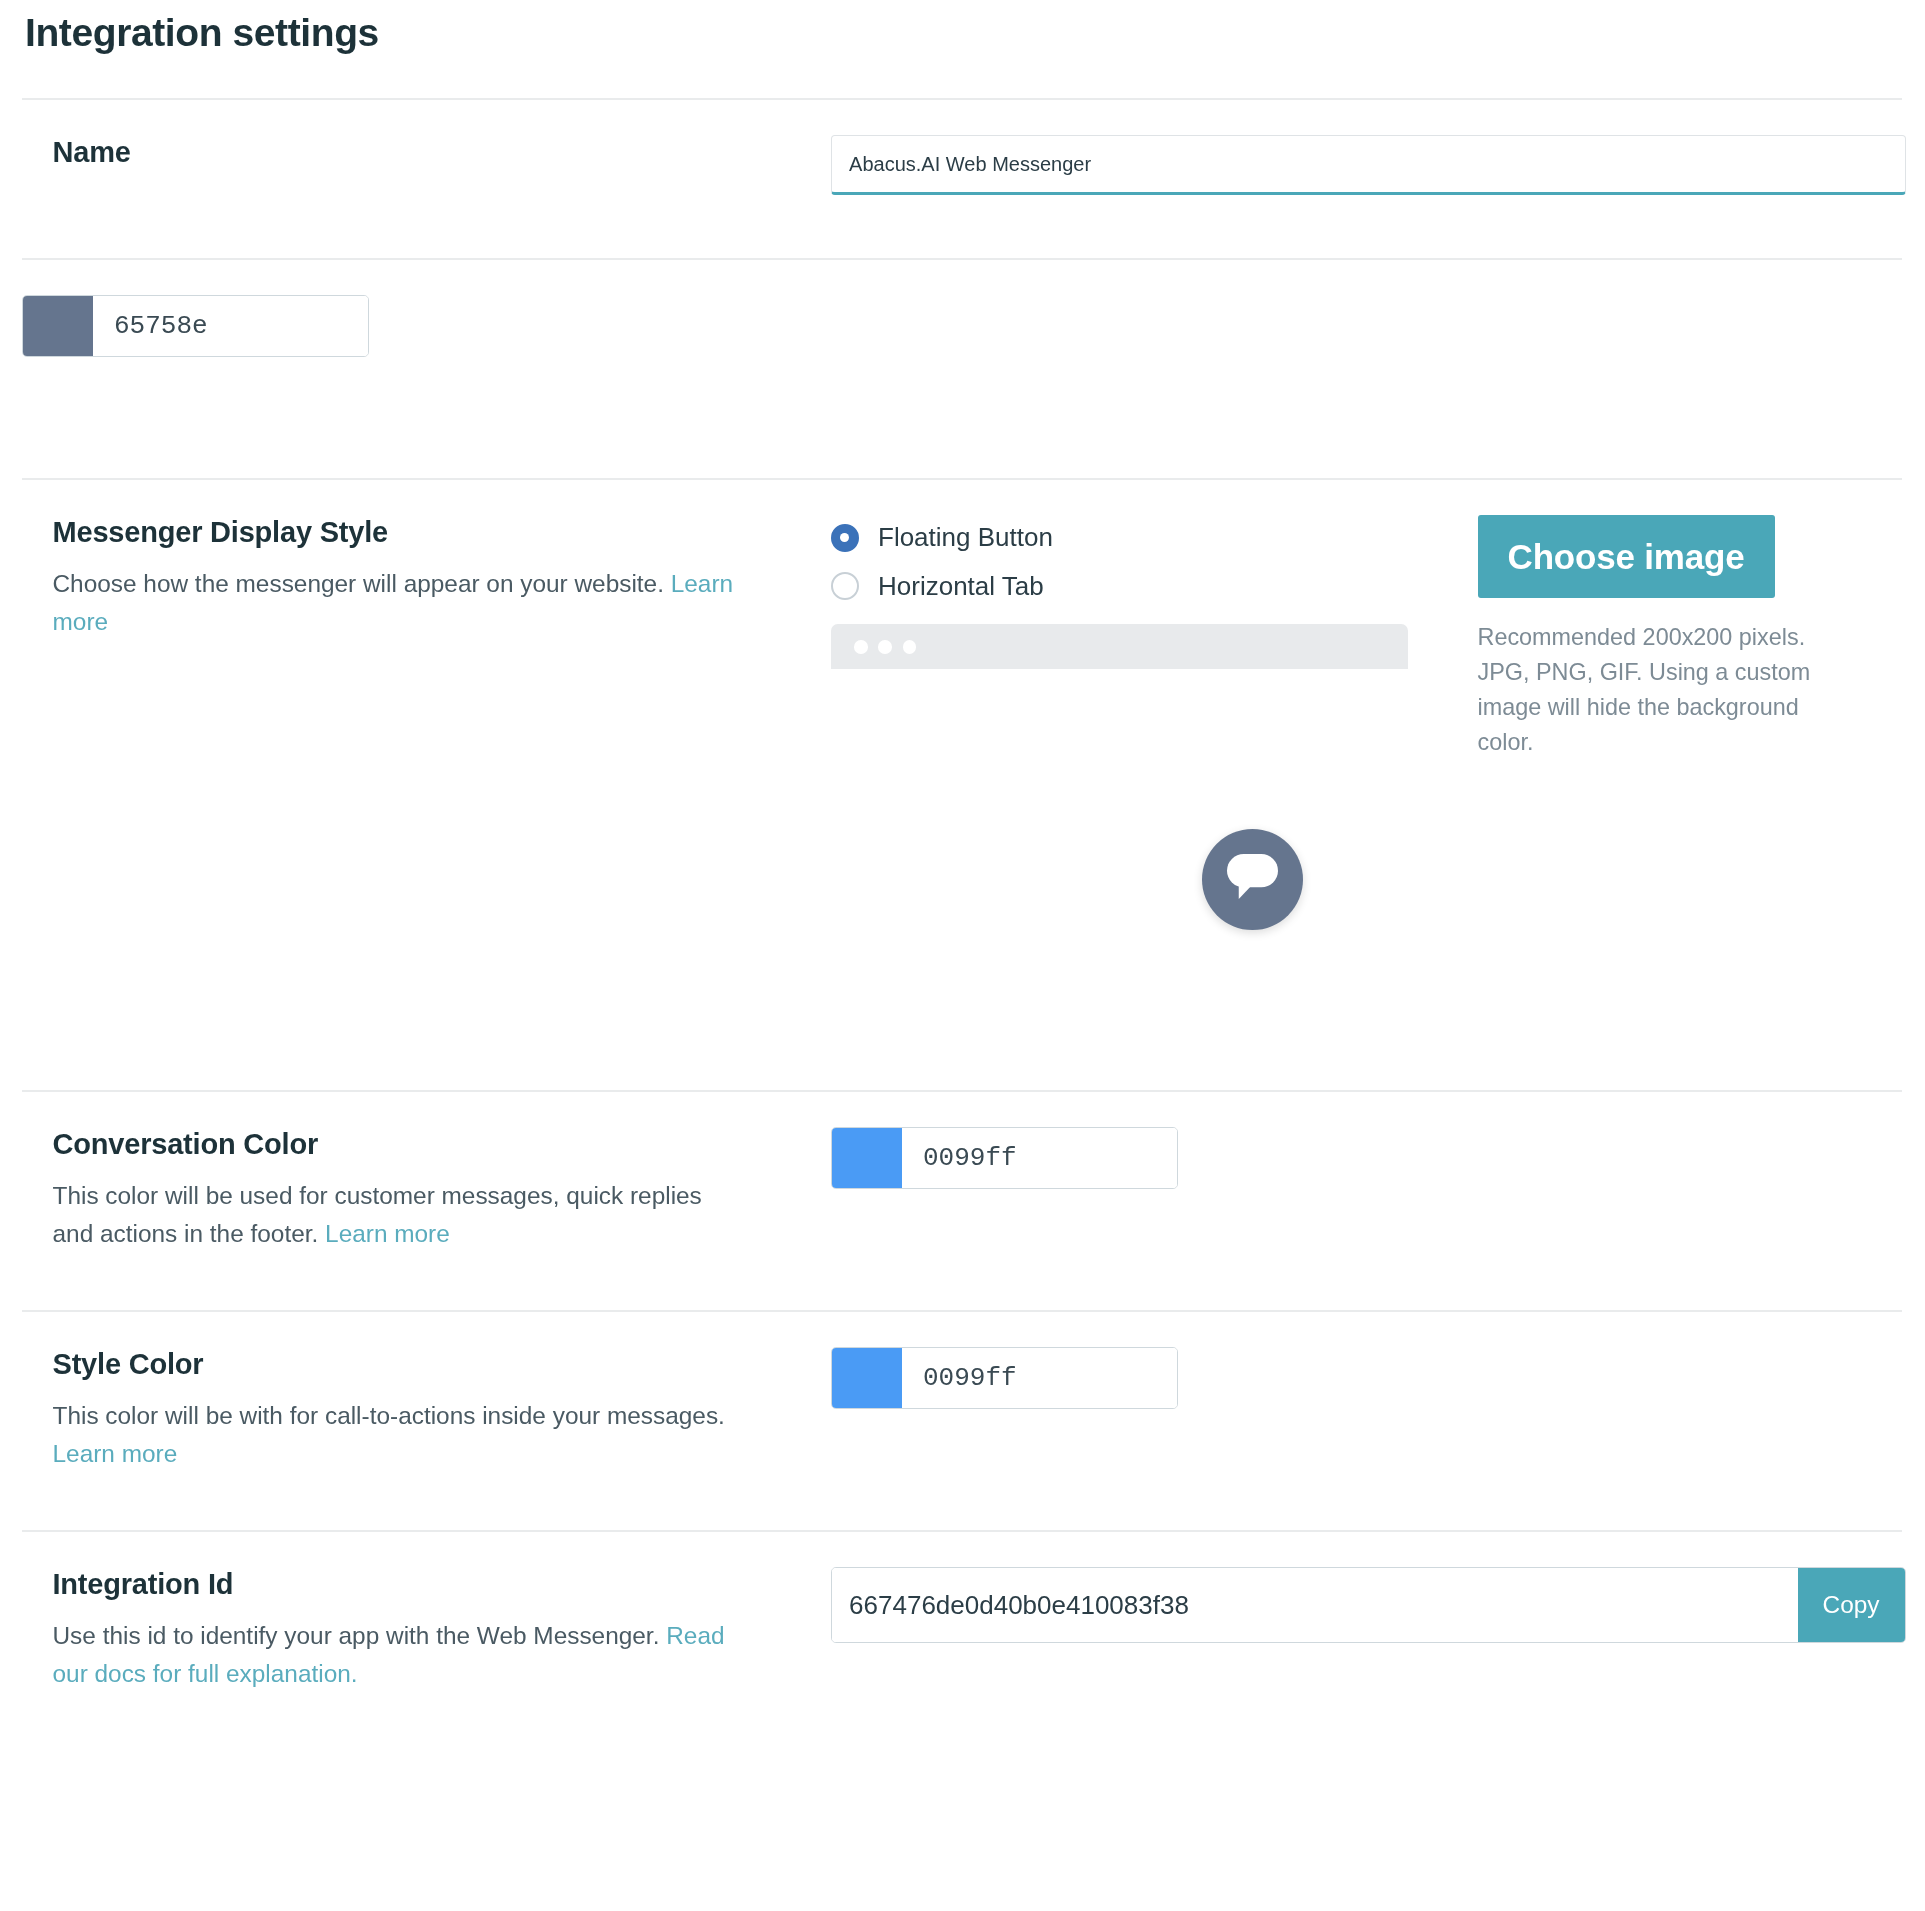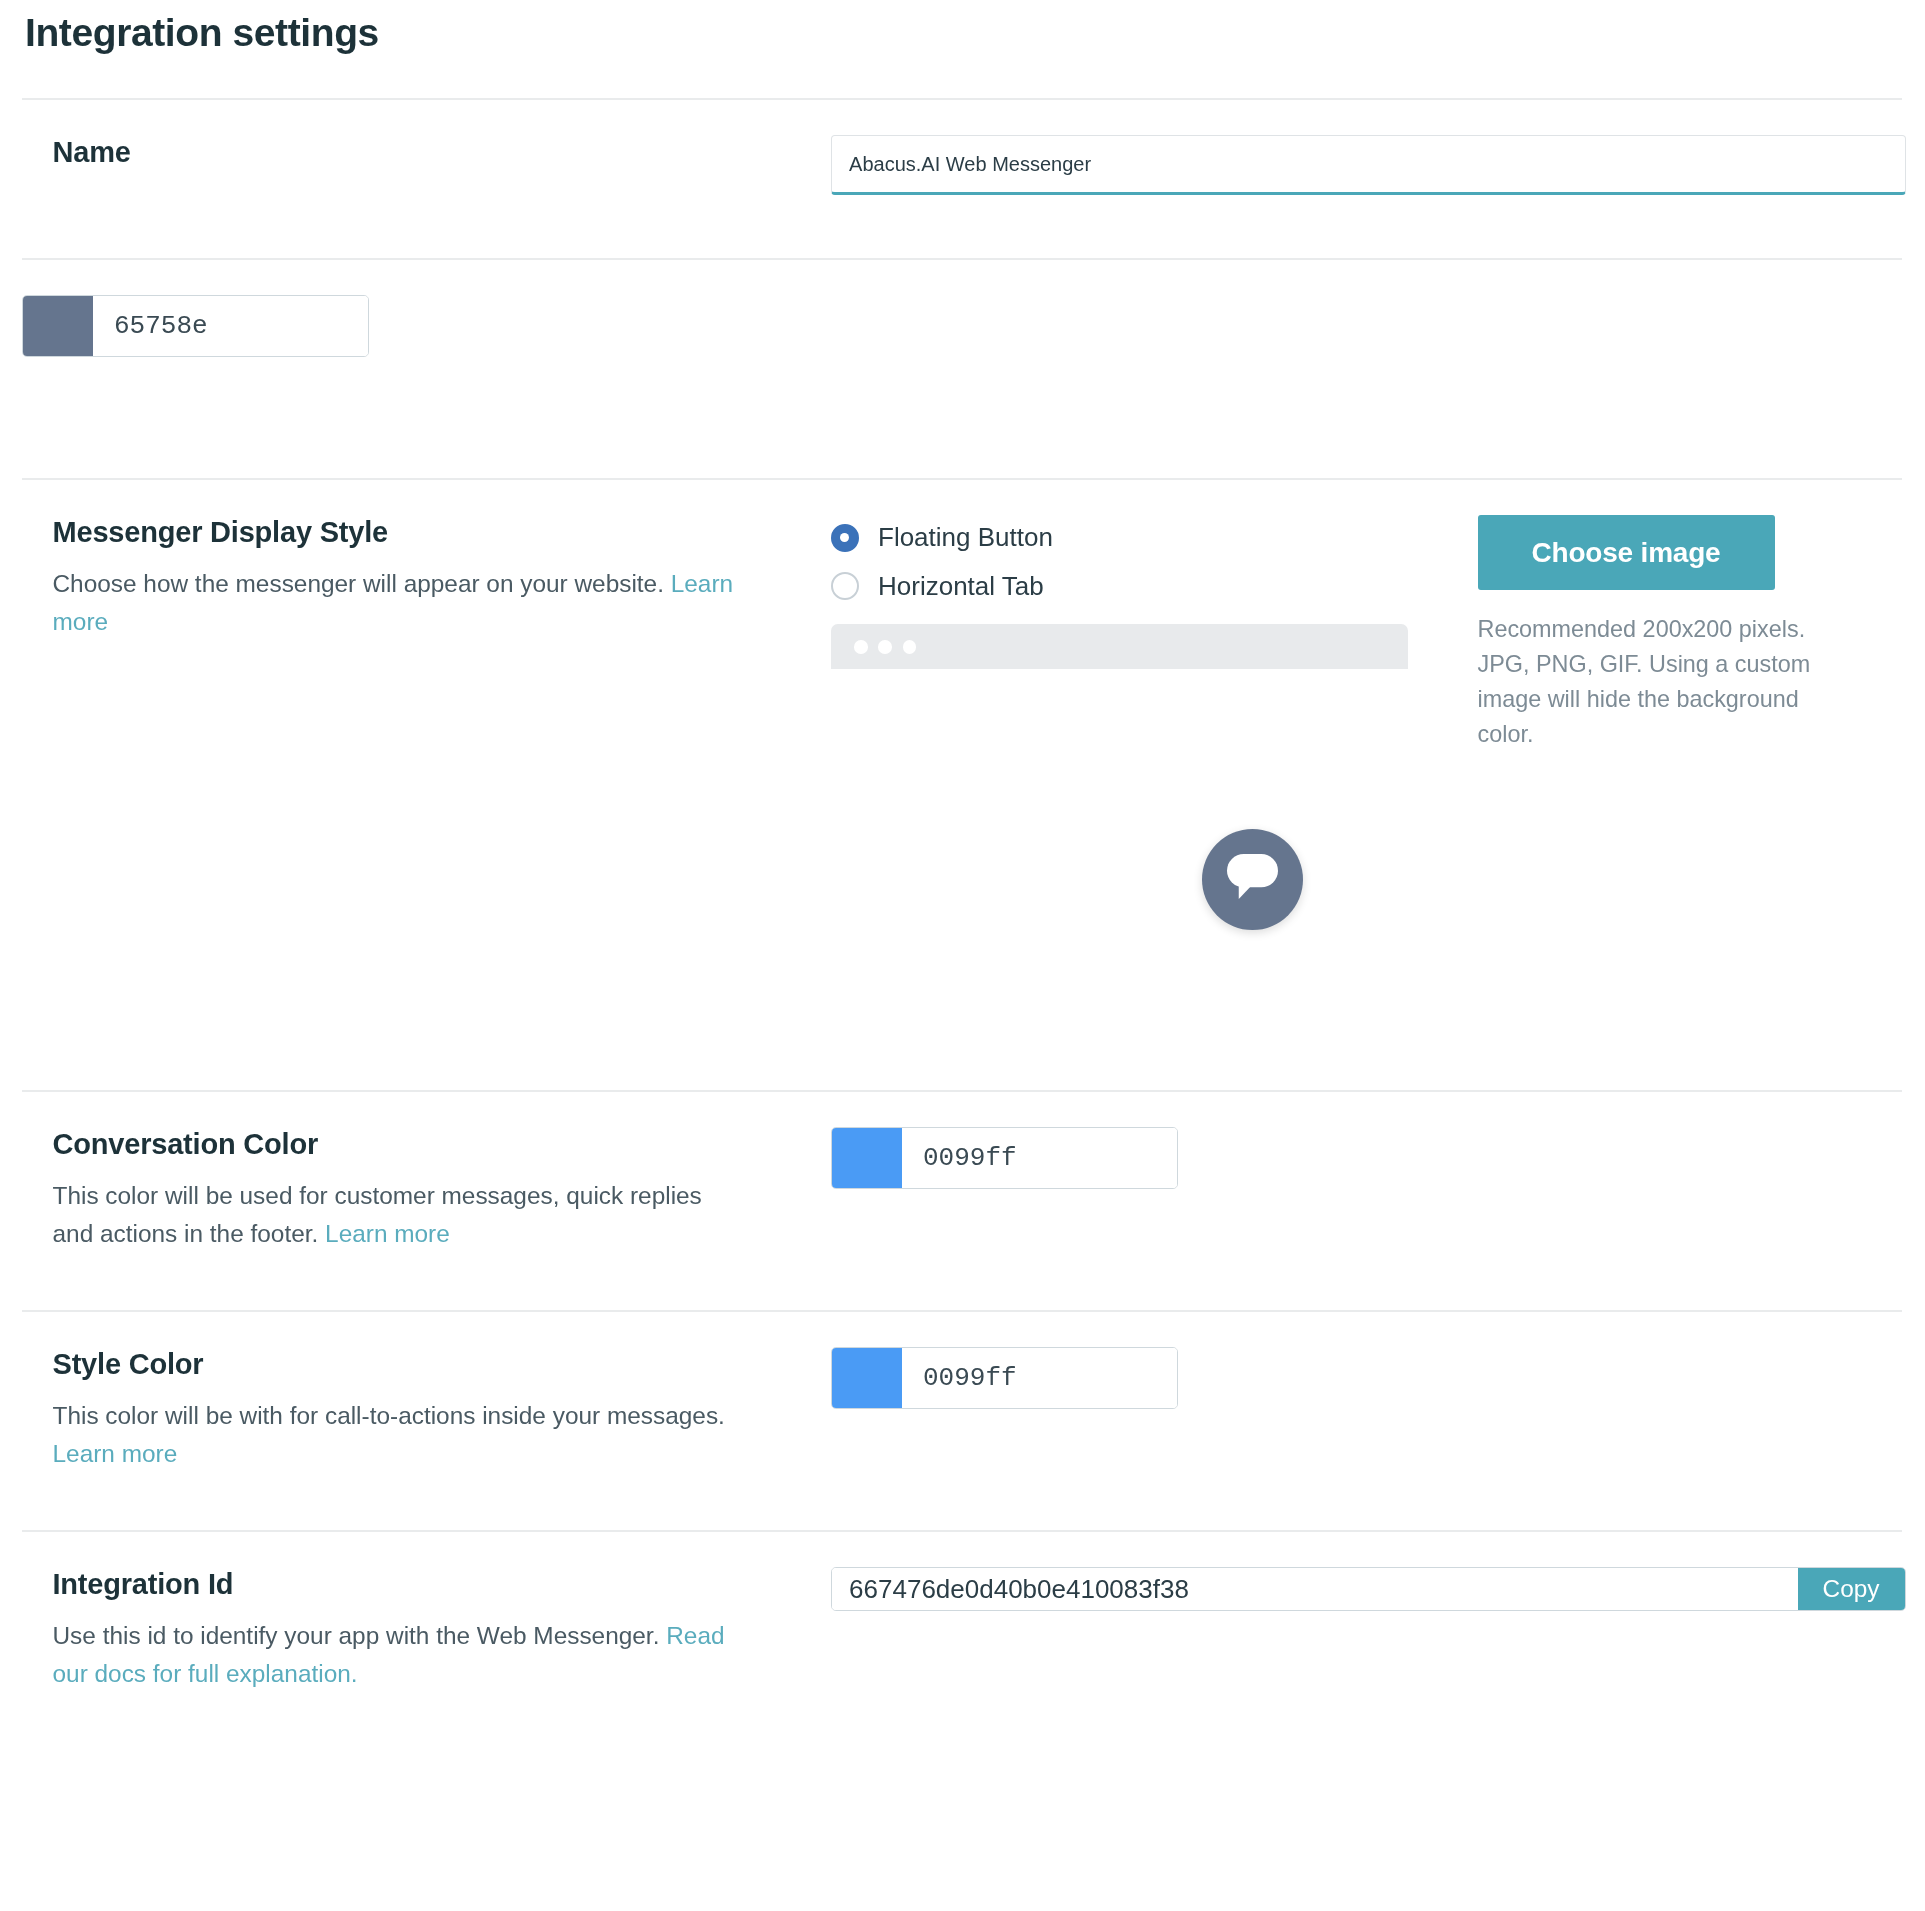--- a/index.html
+++ b/index.html
@@ -201,7 +201,7 @@
     border: none;
     border-radius: 2.9px;
     font-family: "Liberation Sans", sans-serif;
-    font-size: 28px;
+    font-size: 35px;
     font-weight: 700;
     letter-spacing: -0.2px;
     padding: 21.5px 27px;

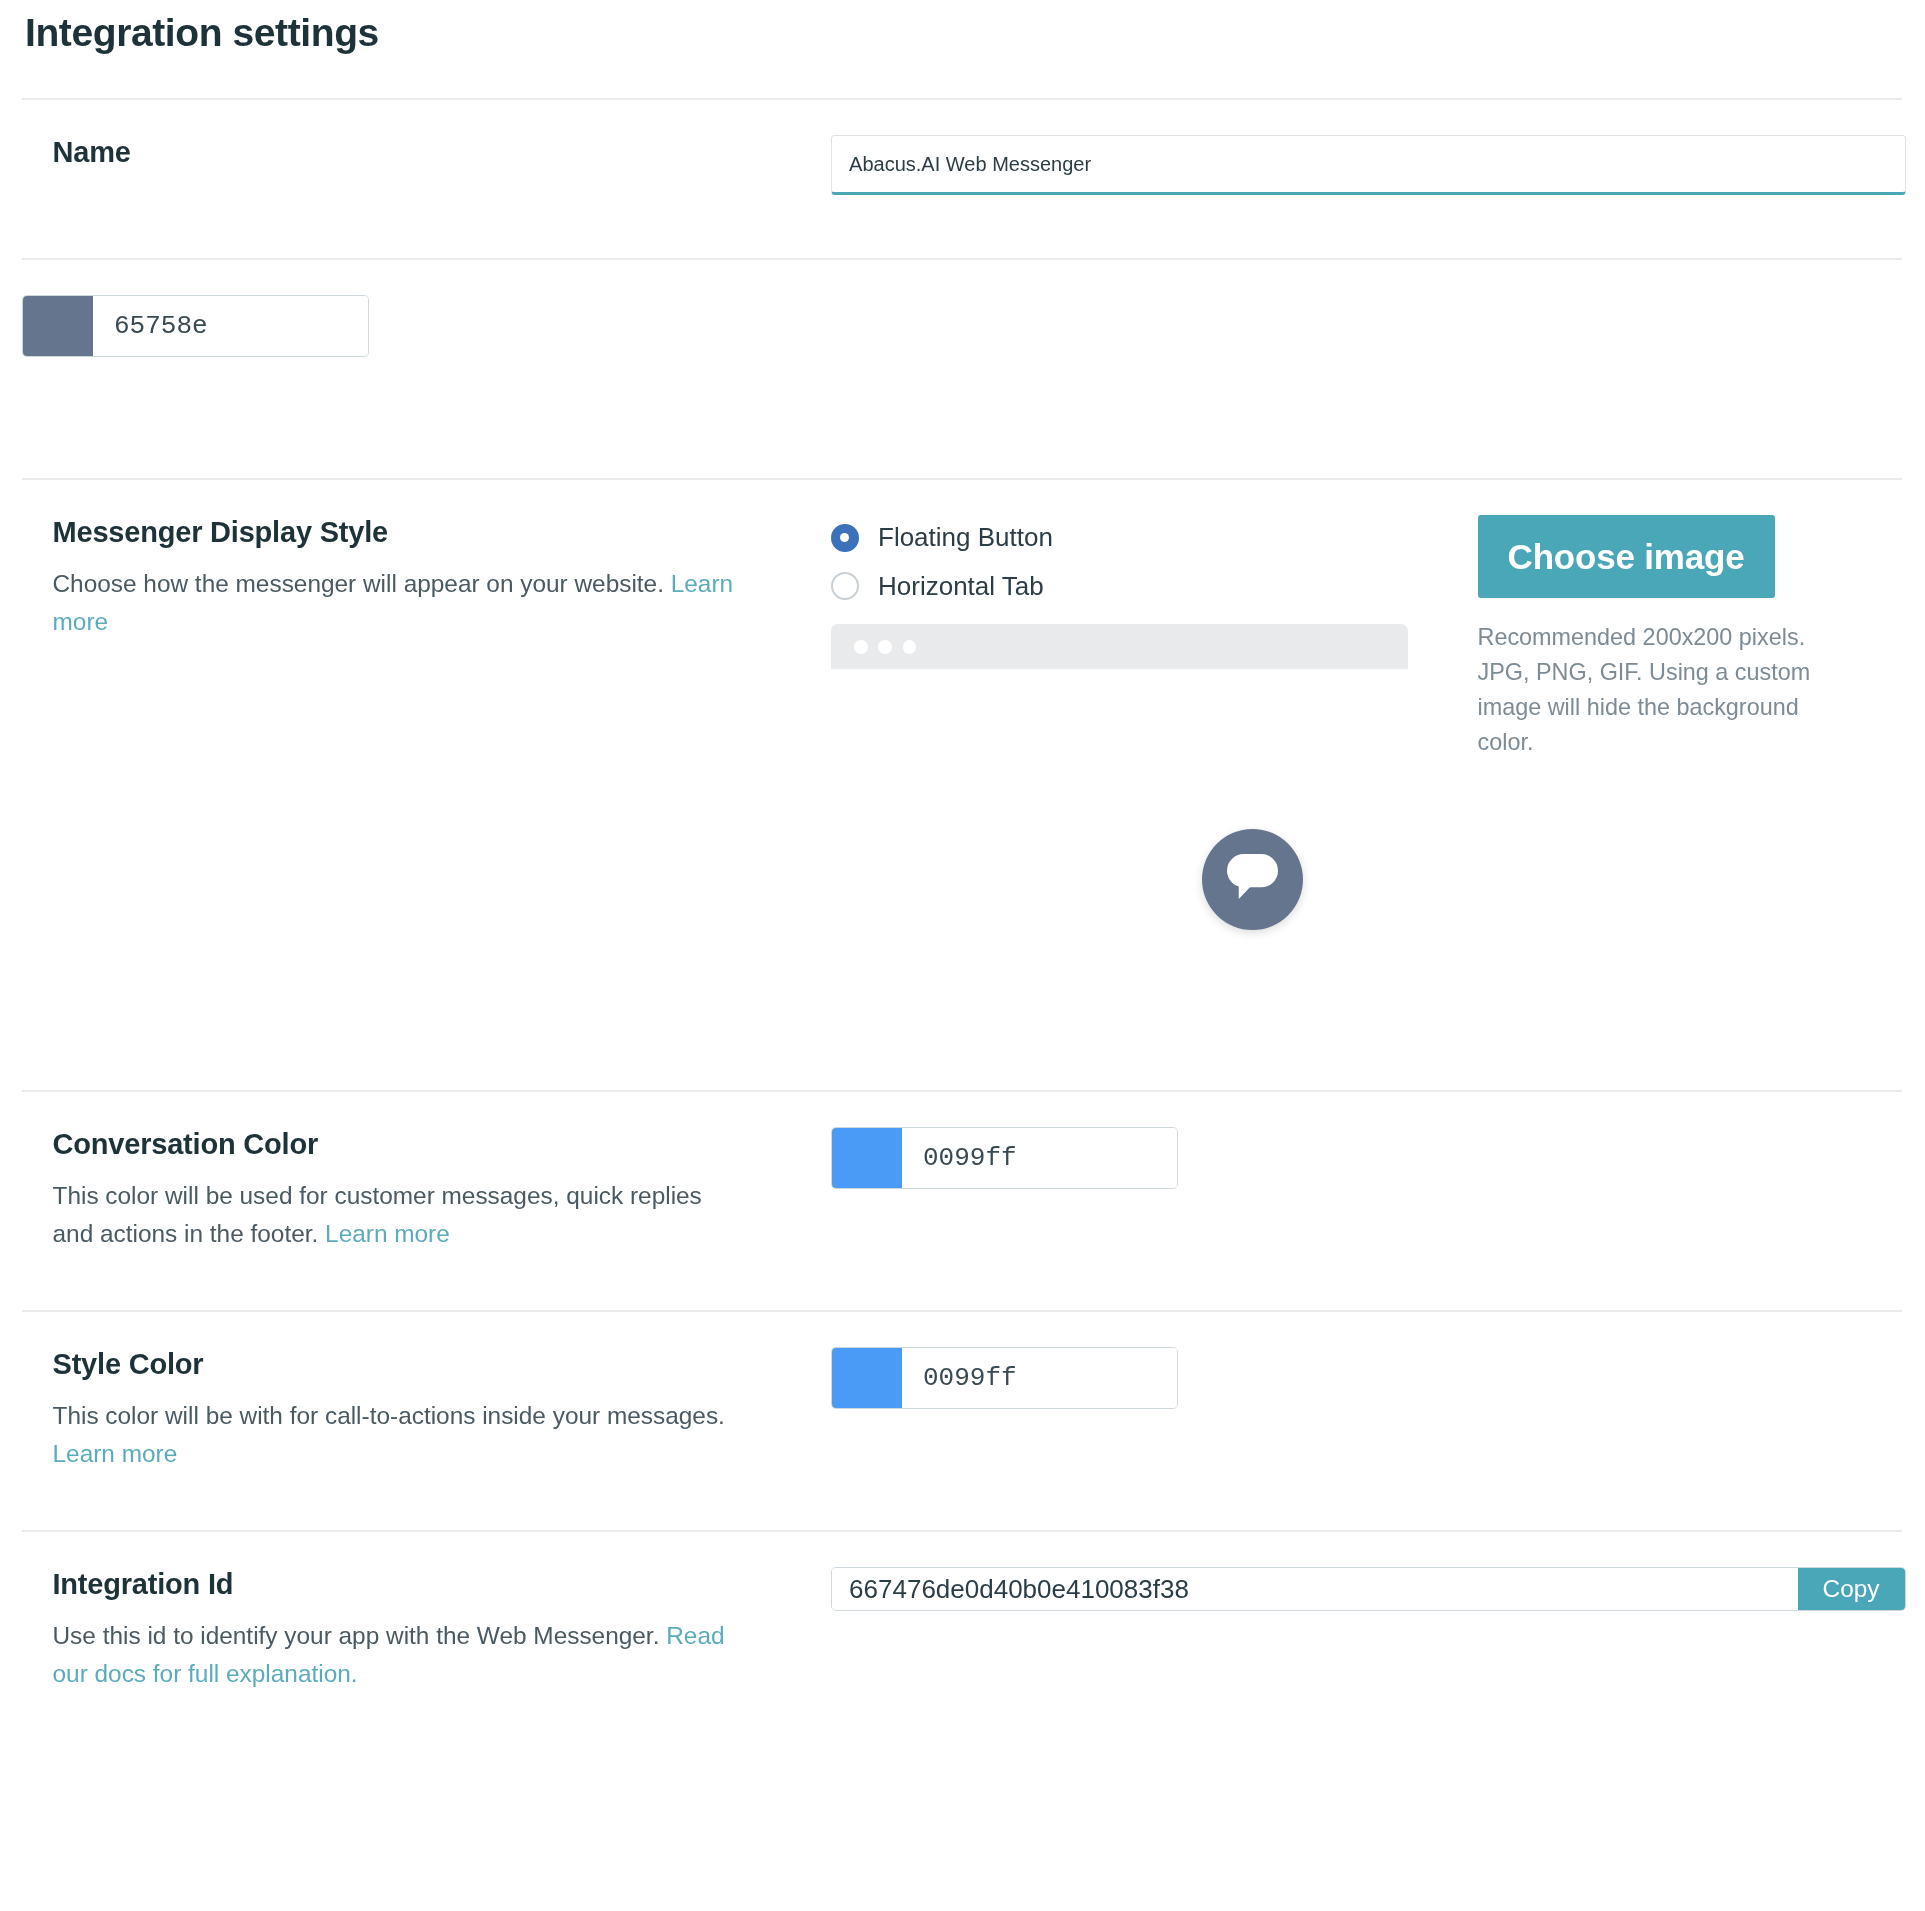--- a/index.html
+++ b/index.html
@@ -221,7 +221,7 @@
     display: flex;
     align-items: stretch;
     width: 1075px;
-    height: 44px;
+    height: 76px;
     border: 1px solid #cfd8dd;
     border-radius: 4.9px;
     overflow: hidden;

